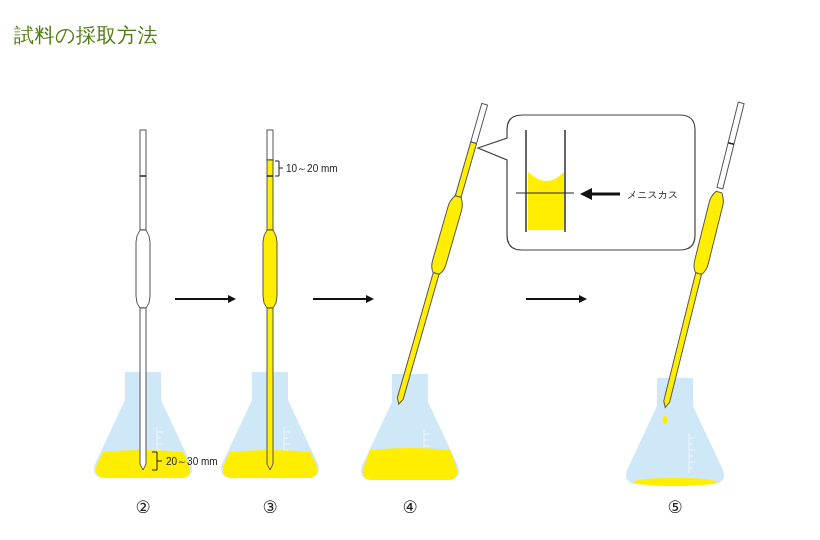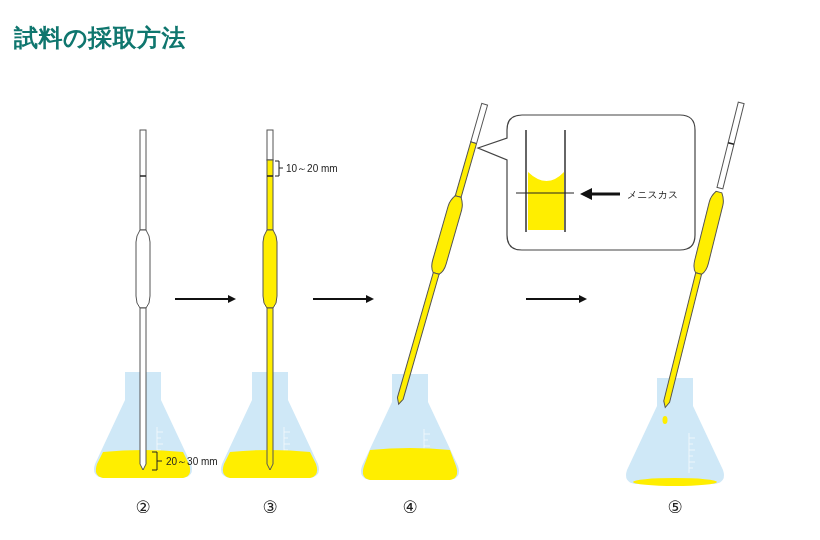--- a/index.html
+++ b/index.html
@@ -5,7 +5,7 @@
   html, body { margin: 0; padding: 0; background: #ffffff; }
   body { width: 820px; height: 540px; position: relative; overflow: hidden;
          font-family: "DejaVu Sans", "Liberation Sans", sans-serif; }
-  .title { position: absolute; left: 14px; top: 22px; font-size: 24px; font-weight: bold; color: #0f766e; letter-spacing: 0.5px; }
+  .title { position: absolute; left: 14px; top: 22px; font-size: 20px; font-weight: normal; color: #4d7c0f; letter-spacing: 0.5px; }
   svg.scene { position: absolute; left: 0; top: 0; }
   .lbl { font-family: "Liberation Sans", "DejaVu Sans", sans-serif; fill: #222; }
   .step { position: absolute; font-size: 17px; color: #222; transform: translateX(-50%); }

